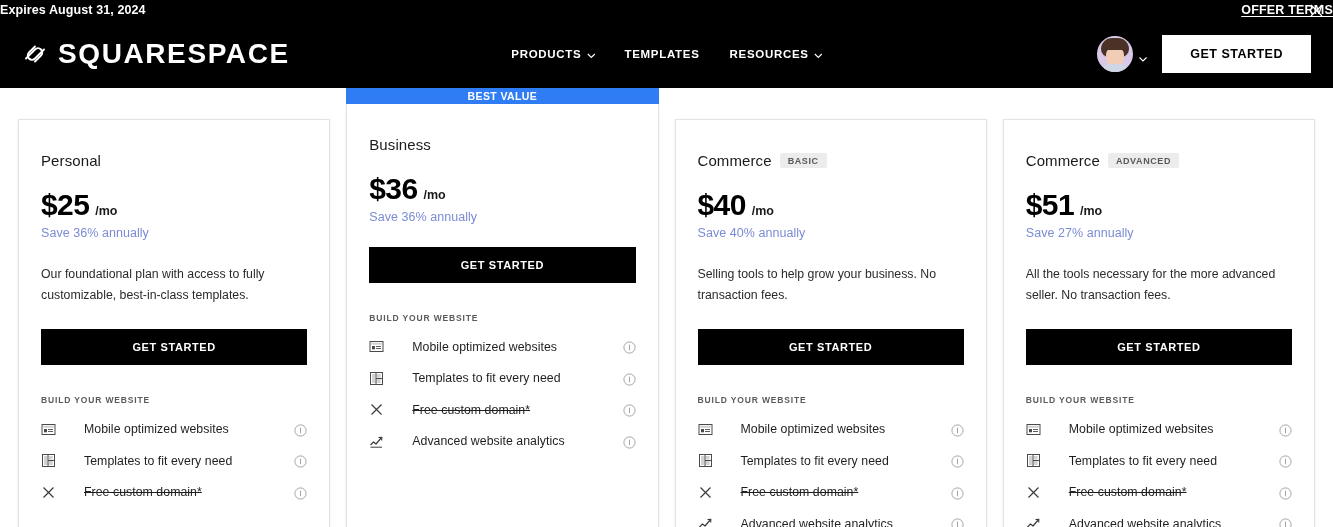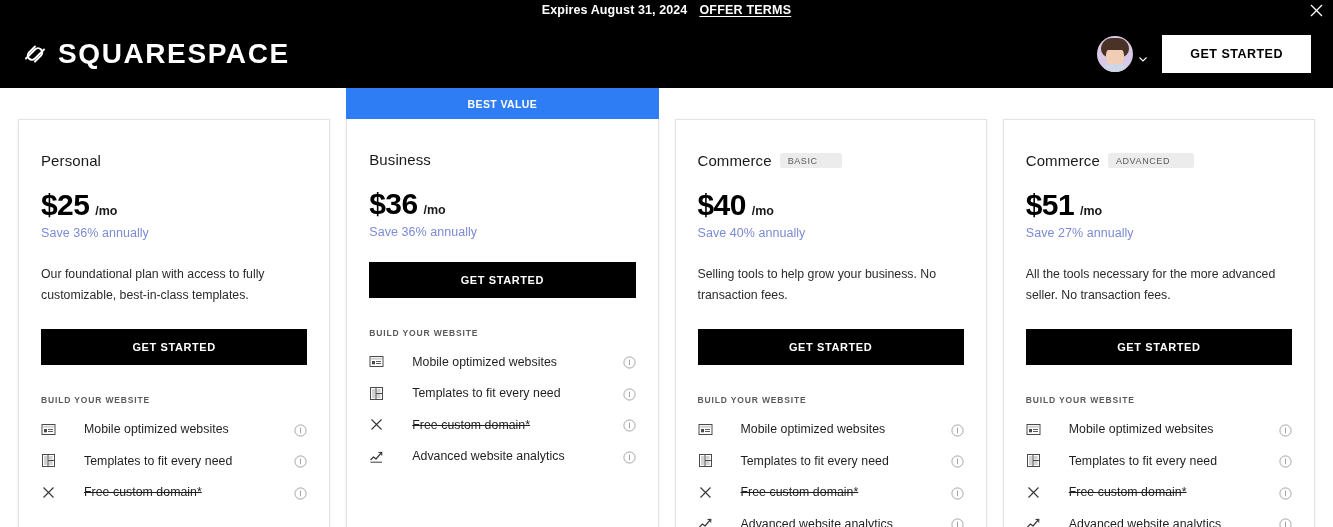--- a/index.html
+++ b/index.html
@@ -18,7 +18,7 @@
     color:#fff;
     display:flex;
     align-items:center;
-    justify-content:center;
+    justify-content:space-between;
     gap:12px;
     font-size:12.5px;
     font-weight:bold;

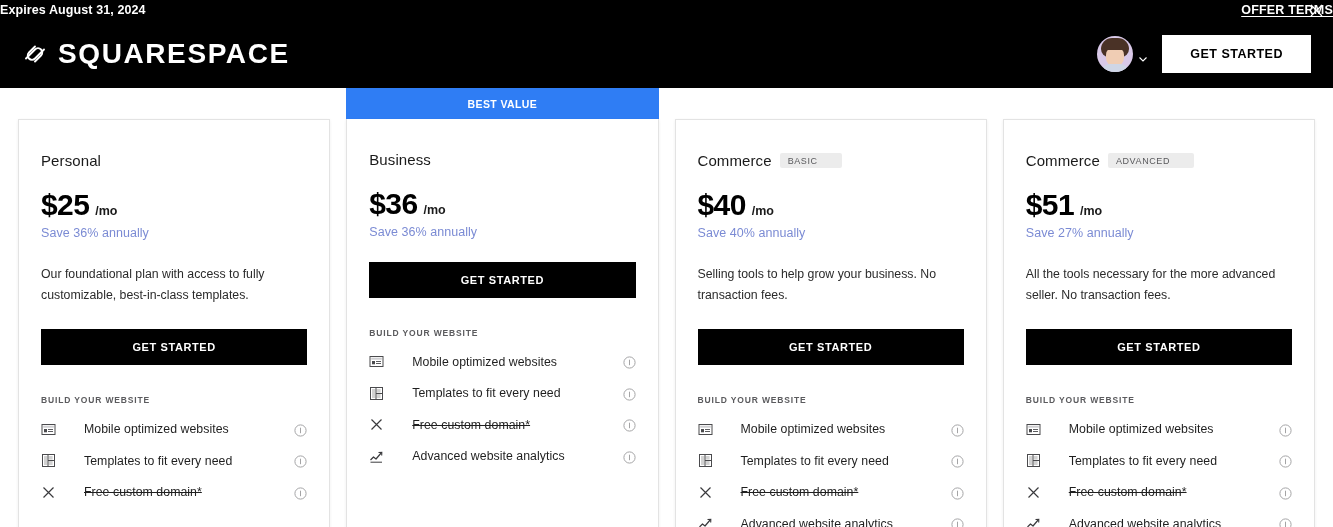--- a/index.html
+++ b/index.html
@@ -270,6 +270,27 @@
     <span class="brand-name">SQUARESPACE</span>
   </div>
 
+  <nav class="main-nav">
+    <span class="nav-item">
+      <span>PRODUCTS</span>
+      <span class="chev">
+        <svg width="9" height="9" viewBox="0 0 9 9">
+            <path d="M1 3 L4.5 6.5 L8 3" stroke="#fff" stroke-width="1.1" fill="none"></path>
+          </svg>
+      </span>
+    </span>
+    <span class="nav-item">
+      <span>TEMPLATES</span>
+    </span>
+    <span class="nav-item">
+      <span>RESOURCES</span>
+      <span class="chev">
+        <svg width="9" height="9" viewBox="0 0 9 9">
+            <path d="M1 3 L4.5 6.5 L8 3" stroke="#fff" stroke-width="1.1" fill="none"></path>
+          </svg>
+      </span>
+    </span>
+  </nav>
 
   <div class="header-right">
     <span class="avatar-wrap">

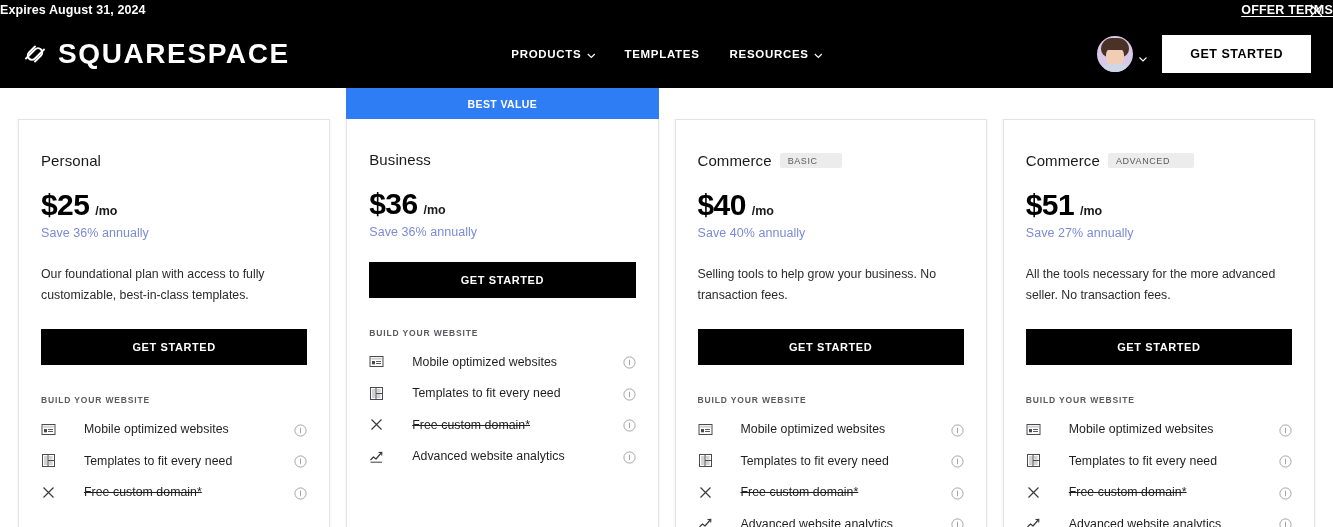--- a/index.html
+++ b/index.html
@@ -137,7 +137,7 @@
   .best-value{
     background:#2f7df4;
     color:#fff;
-    height:31px;
+    height:16px;
     display:flex;
     align-items:center;
     justify-content:center;

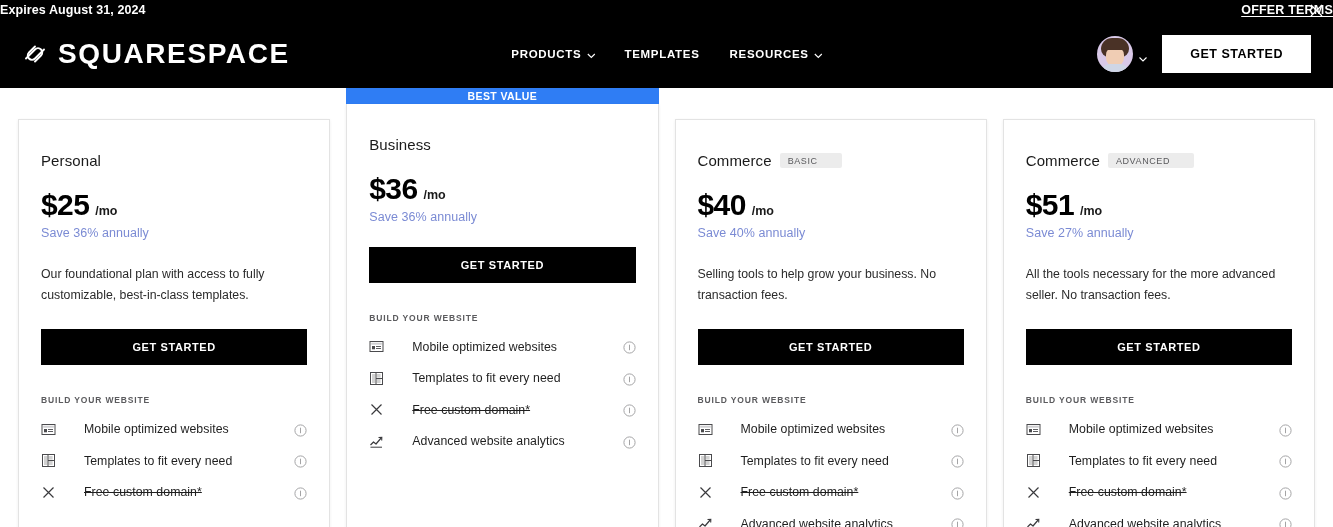--- a/index.html
+++ b/index.html
@@ -172,9 +172,9 @@
     background:#ececec;
     color:#59595c;
     font-size:9px;
-    font-weight:normal;
+    font-weight:bold;
     letter-spacing:.6px;
-    padding:3px 24px 2px 8px;
+    padding:3px 8px 2px 8px;
     border-radius:2px;
   }
   .price-row{

